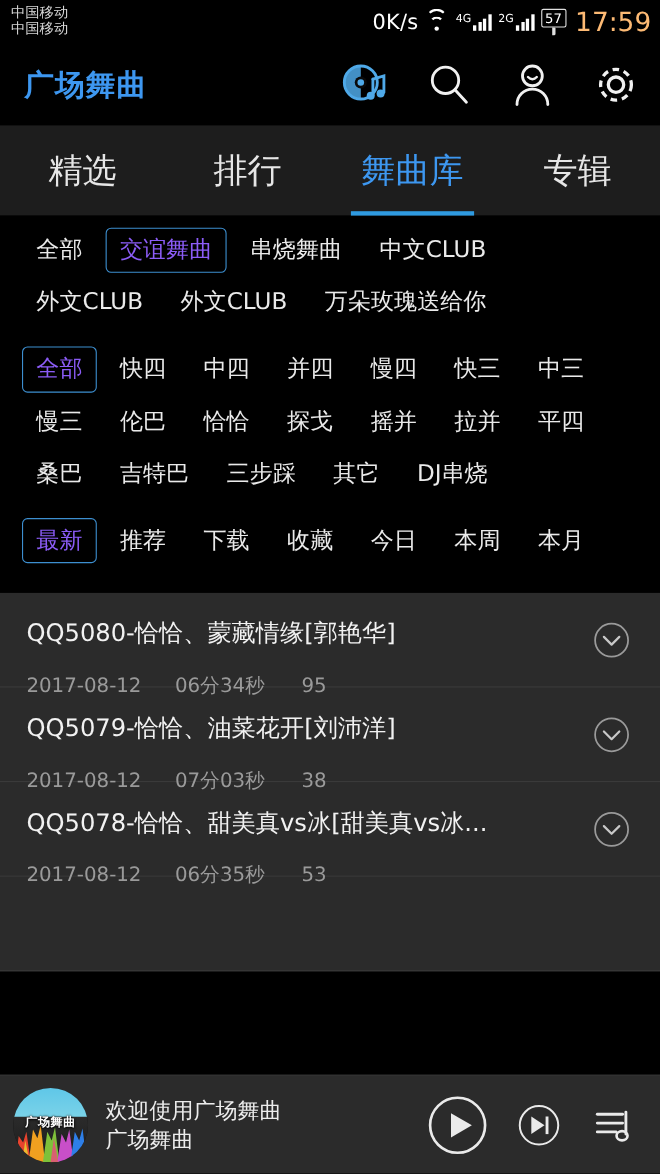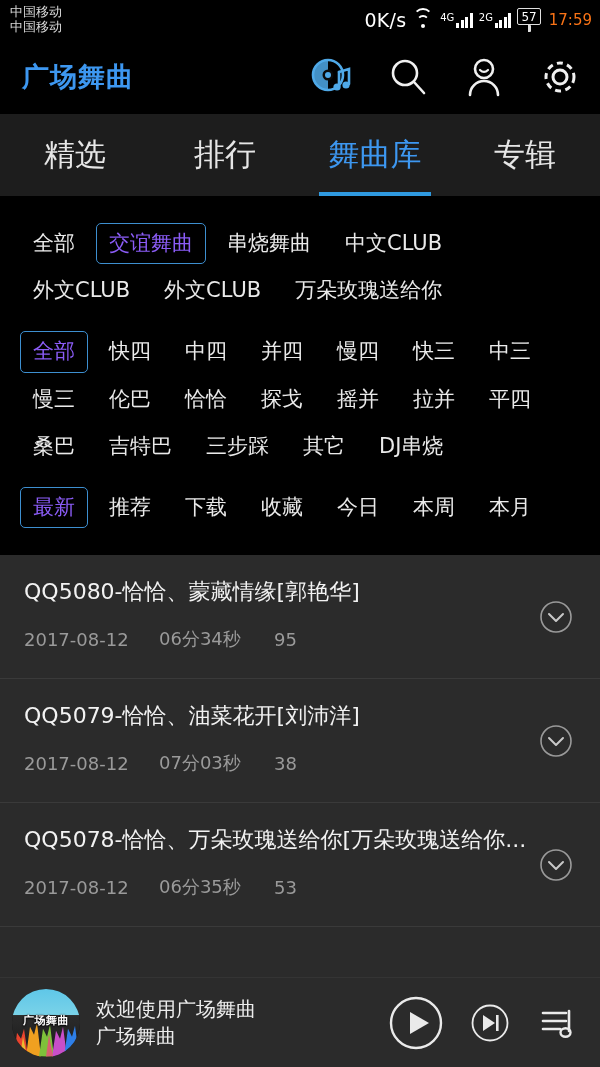--- a/index.html
+++ b/index.html
@@ -48,7 +48,7 @@
   }
   .batt .body span { font-size:12px; color:#fff; line-height:1; }
   .batt .tip { width:3px; height:7px; background:#e0e0e0; border-radius:0 1px 1px 0; }
-  .clock { font-size:15px; color:#f97316; margin-left:2px;text-align:right; }
+  .clock { font-size:24px; color:#fdba74; margin-left:2px;text-align:right; }
 
   
   .header {

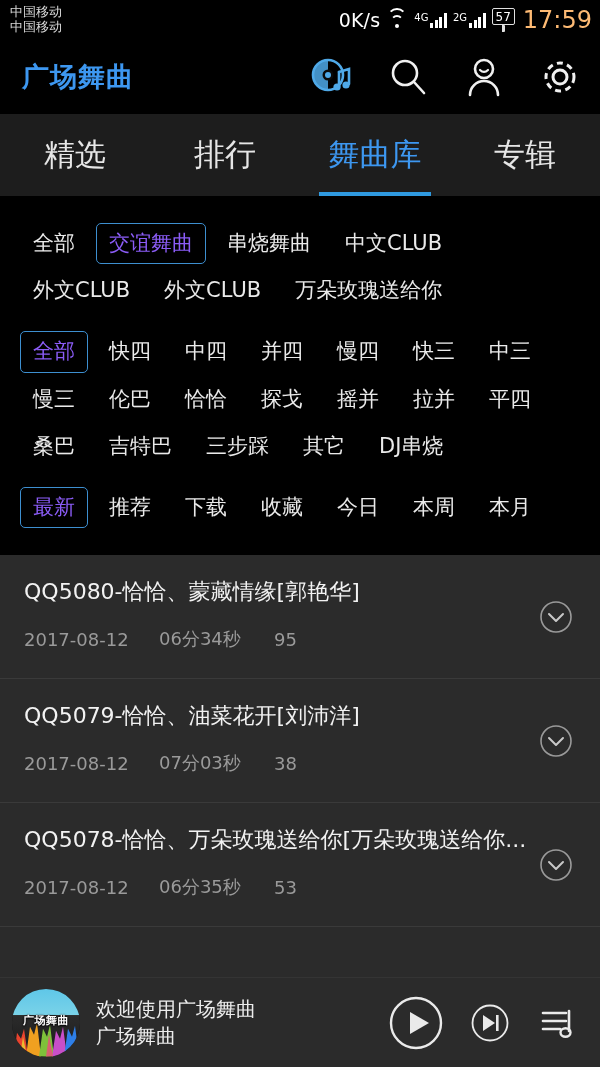--- a/index.html
+++ b/index.html
@@ -75,7 +75,7 @@
   }
 
   
-  .filters { background:#000; padding:24px 0 4px 0; }
+  .filters { background:#000; padding:8px 0 4px 0; }
   .chiprow { display:flex; flex-wrap:wrap; padding:0 16px; }
   .chip {
     font-size:21px; color:#eaeaea;

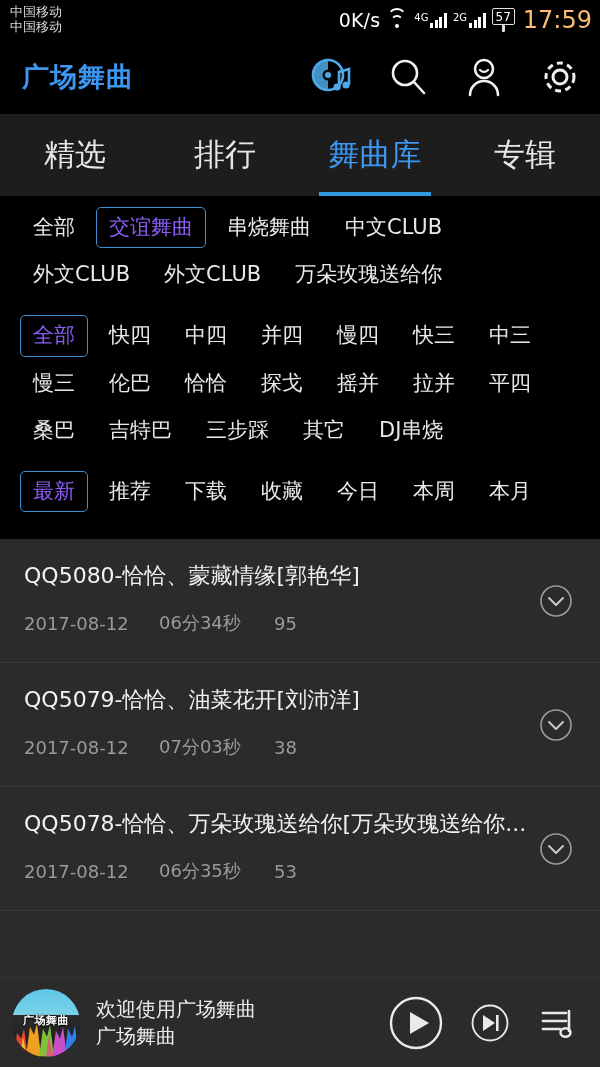--- a/index.html
+++ b/index.html
@@ -91,7 +91,7 @@
   
   .list { background:#2b2b2b; margin-top:20px; }
   .song {
-    position:relative; height:124px; padding:22px 70px 0 24px;
+    position:relative; height:86px; padding:22px 70px 0 24px;
     border-bottom:1px solid #3a3a3a;
   }
   .song .name {

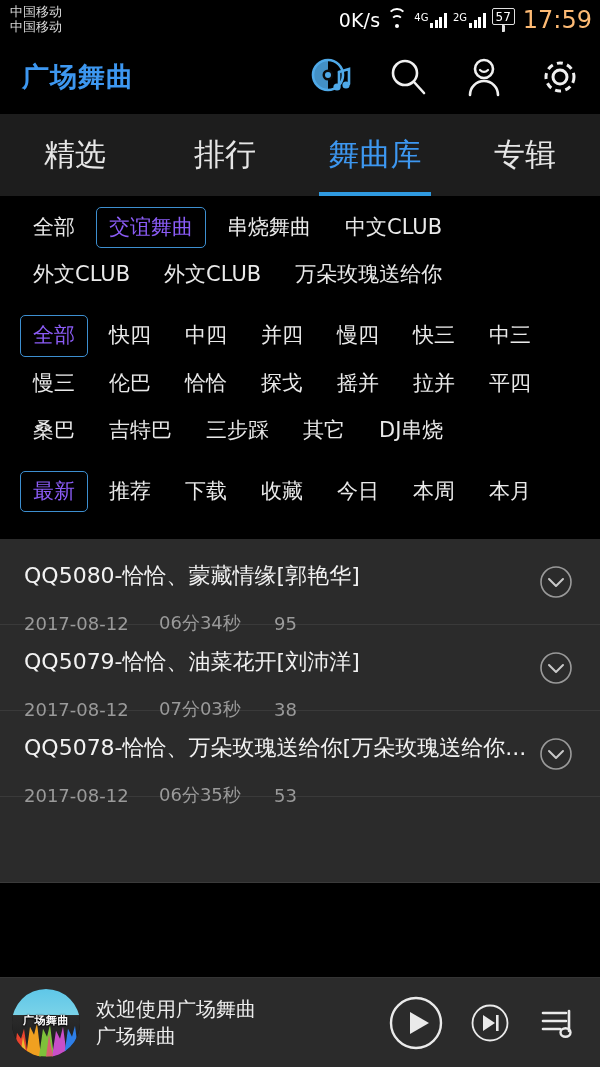--- a/index.html
+++ b/index.html
@@ -308,7 +308,7 @@
     </div>
 
     <div class="song">
-      <span class="name">QQ5078-恰恰、万朵玫瑰送给你[万朵玫瑰送给你...</span>
+      <span class="name">QQ5078-恰恰、甜美真vs冰[甜美真vs冰...</span>
       <div class="meta">
         <span class="date">2017-08-12</span>
         <span class="dur">06分35秒</span>

